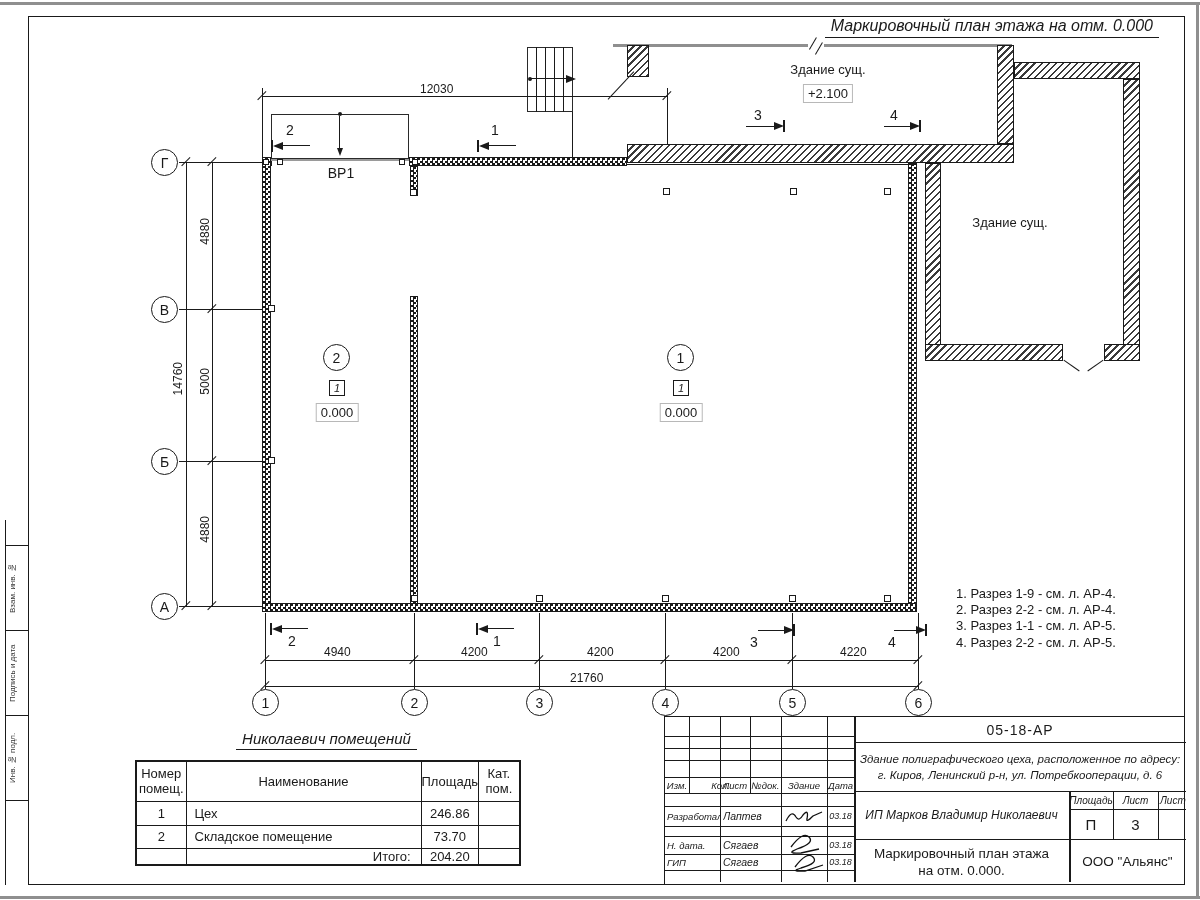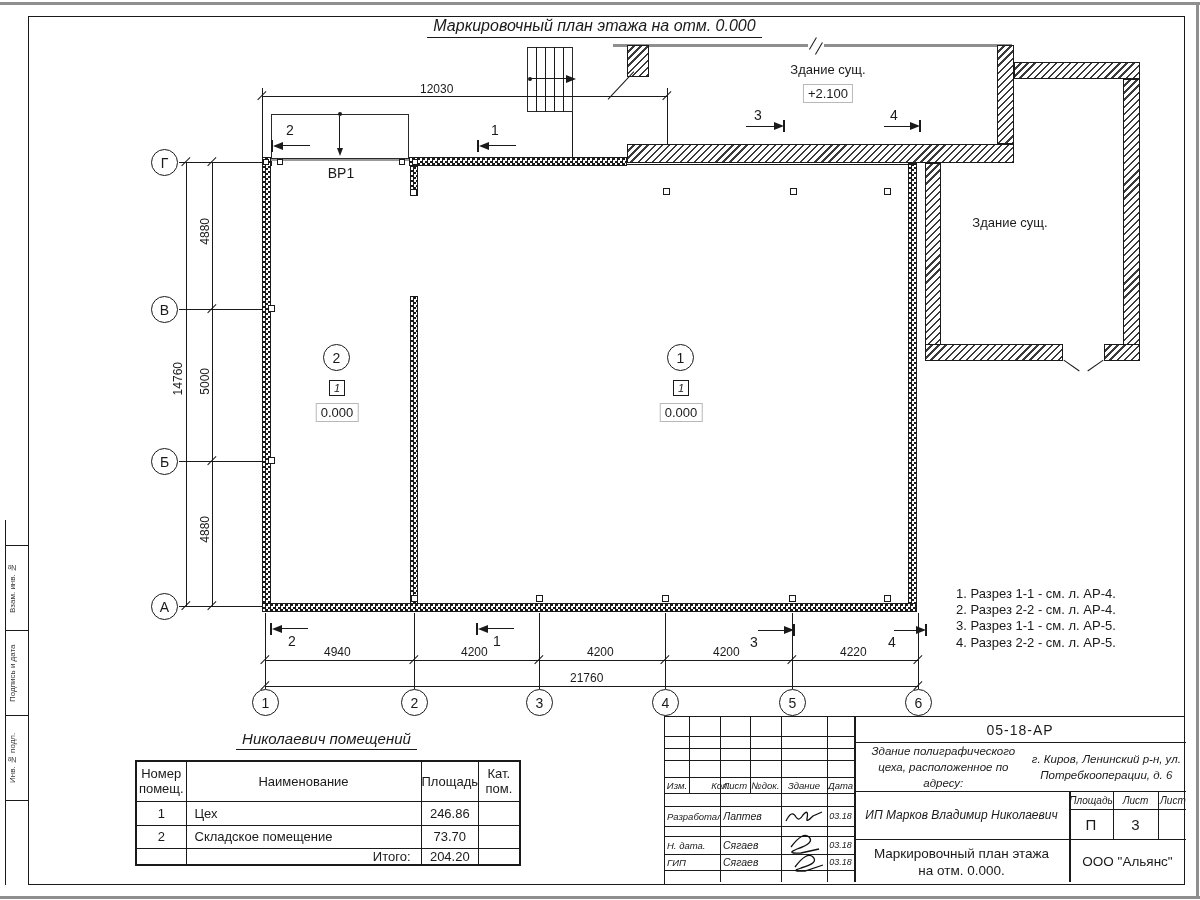--- a/index.html
+++ b/index.html
@@ -73,7 +73,7 @@
   <div class="strip-label" style="left:8px;top:633px;height:80px">Подпись и дата</div>
   <div class="strip-label" style="left:8px;top:718px;height:80px">Инв. № подл.</div>
 
-  <div class="abs" style="left:30px;top:17px;width:1129px;text-align:center">
+  <div class="abs" style="left:30px;top:17px;width:1129px;text-align:right">
     <span class="plan-title">Маркировочный план этажа на отм. 0.000</span>
   </div>
 

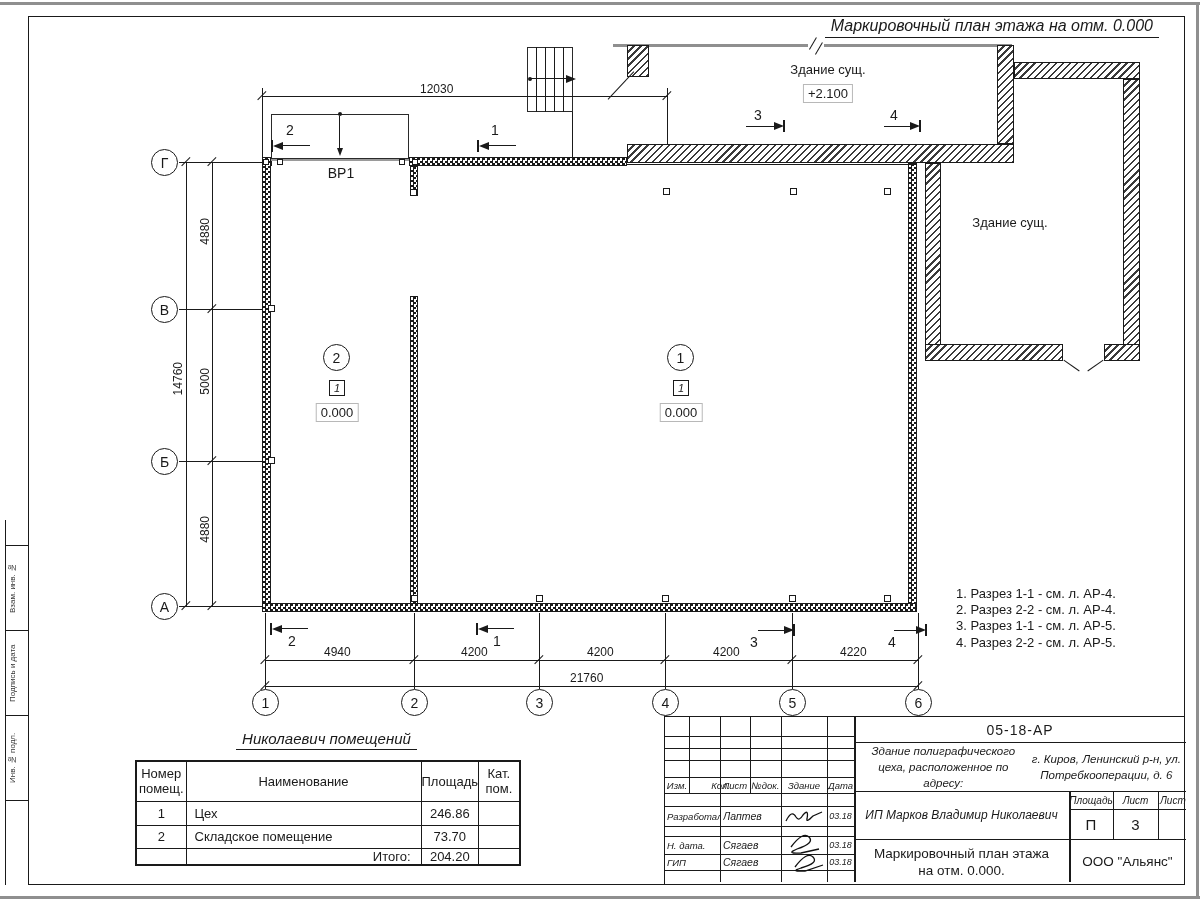--- a/index.html
+++ b/index.html
@@ -238,7 +238,7 @@
   <div class="circle" style="left:905px;top:689px">6</div>
 
   <div class="abs notes" style="left:956px;top:586px">
-    <div>1. Разрез 1-1 - см. л. АР-4.</div>
+    <div>1. Разрез 1-9 - см. л. АР-4.</div>
     <div>2. Разрез 2-2 - см. л. АР-4.</div>
     <div>3. Разрез 1-1 - см. л. АР-5.</div>
     <div>4. Разрез 2-2 - см. л. АР-5.</div>

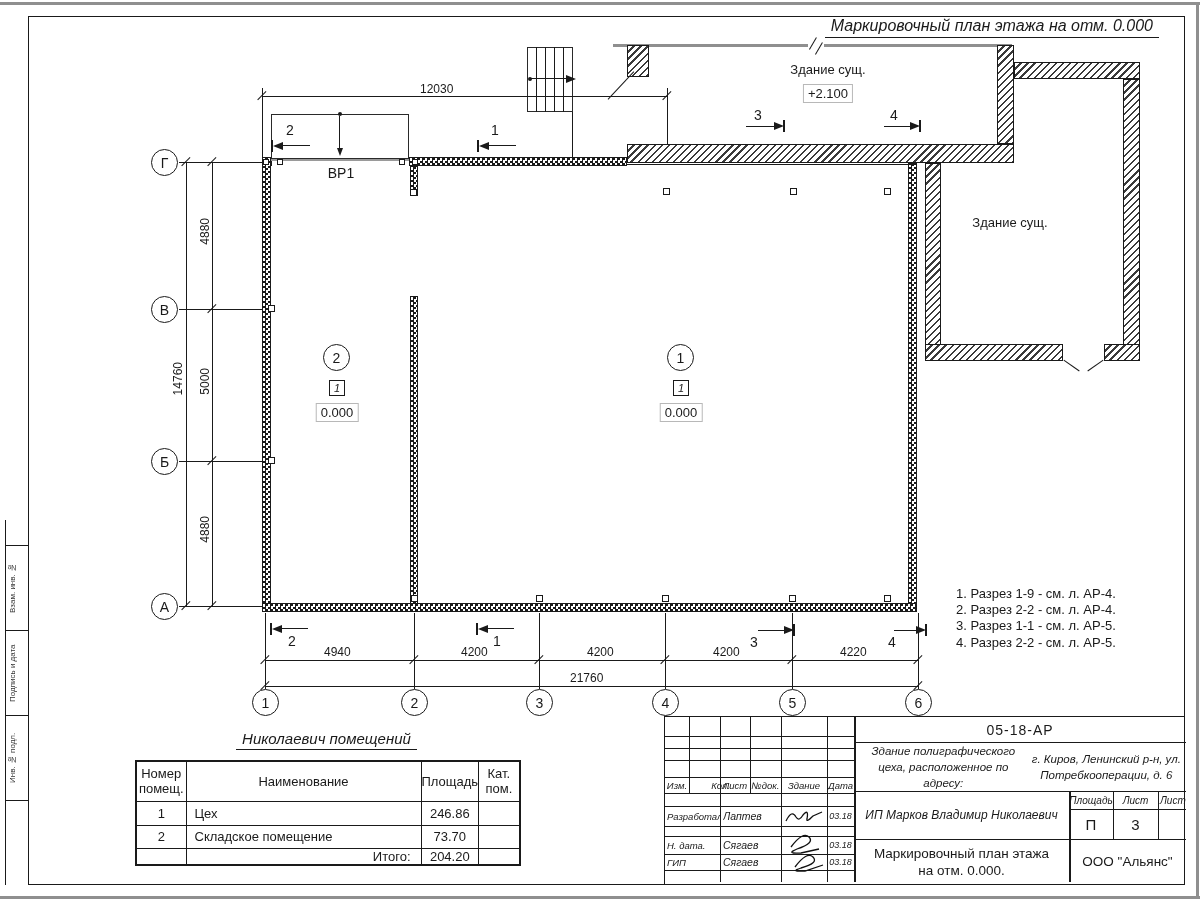--- a/index.html
+++ b/index.html
@@ -335,7 +335,7 @@
     <div class="hl" style="left:404px;top:92px;width:117px"></div>
 
     <div class="tb-text" style="left:189px;top:0;width:332px;height:25px;font-size:14px;letter-spacing:1px">05-18-АР</div>
-    <div class="abs" style="left:192px;top:25px;width:326px;height:49px;display:flex;flex-direction:row;align-items:center;justify-content:center;text-align:center">
+    <div class="abs" style="left:192px;top:25px;width:326px;height:49px;display:flex;flex-direction:column;align-items:center;justify-content:center;text-align:center">
       <div class="it" style="font-size:11.5px;line-height:16px">Здание полиграфического цеха, расположенное по адресу:</div>
       <div class="it" style="font-size:11.5px;line-height:16px">г. Киров,  Ленинский р-н, ул. Потребкооперации, д. 6</div>
     </div>

